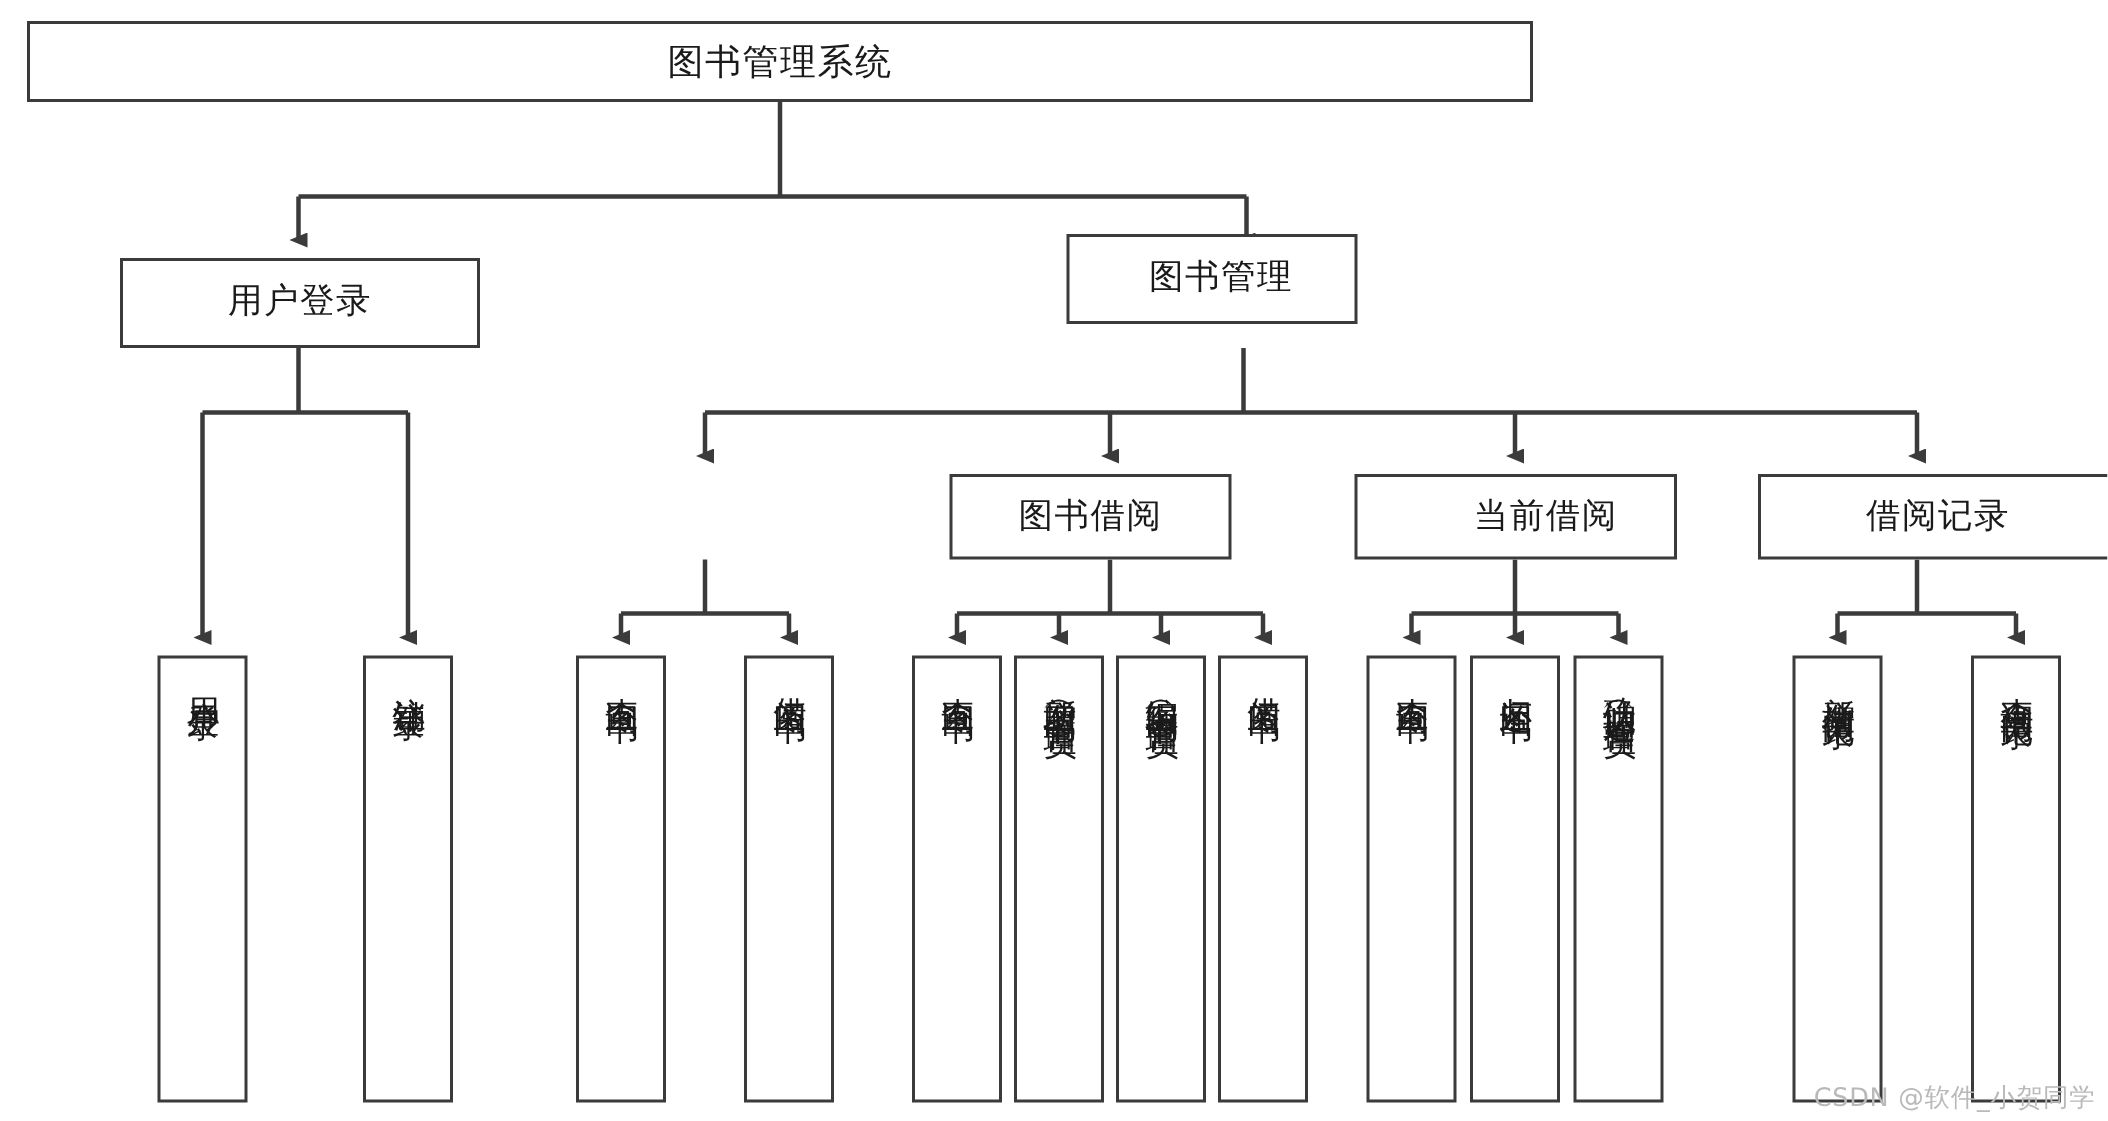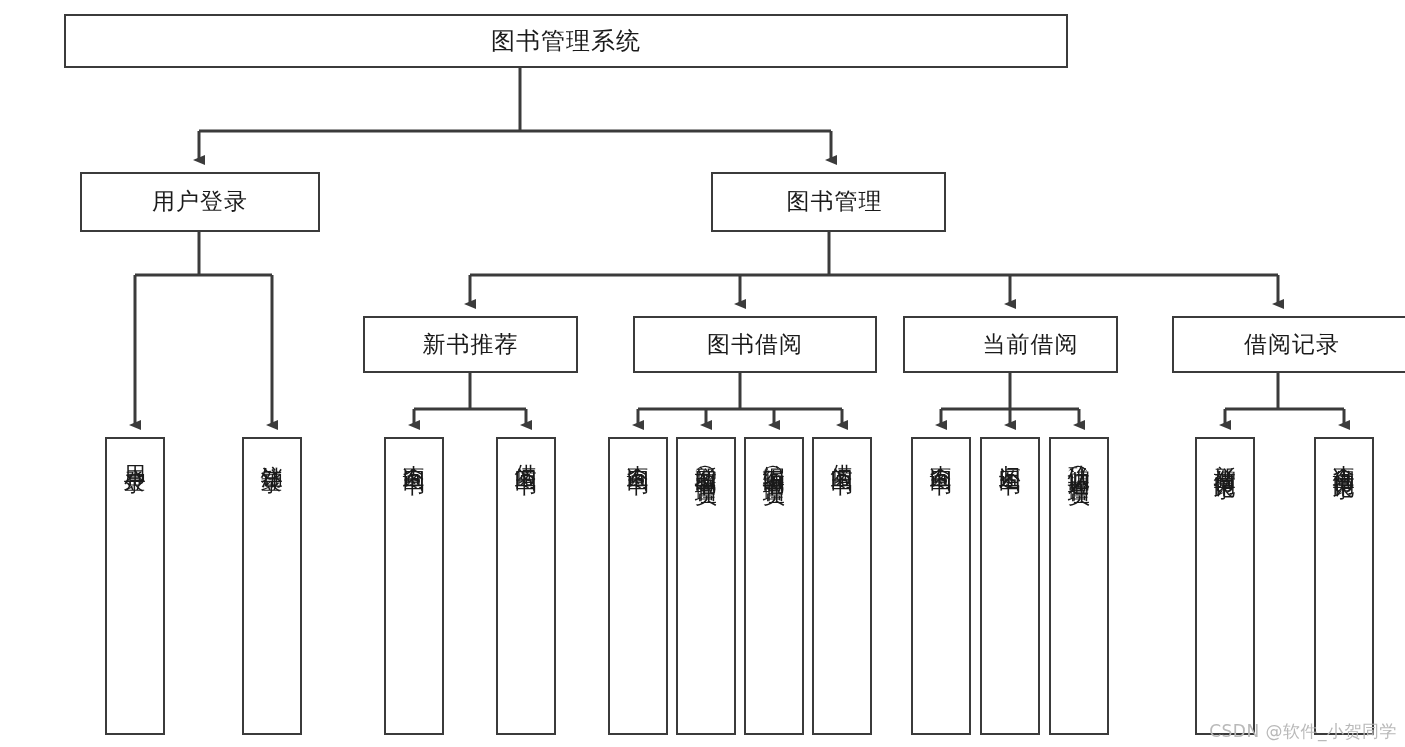--- a/index.html
+++ b/index.html
@@ -44,7 +44,6 @@
   }
   .node.root {
     font-size: 24px;
-    margin-left: 46px;
   }
   .node.leaf {
     font-size: 22px;

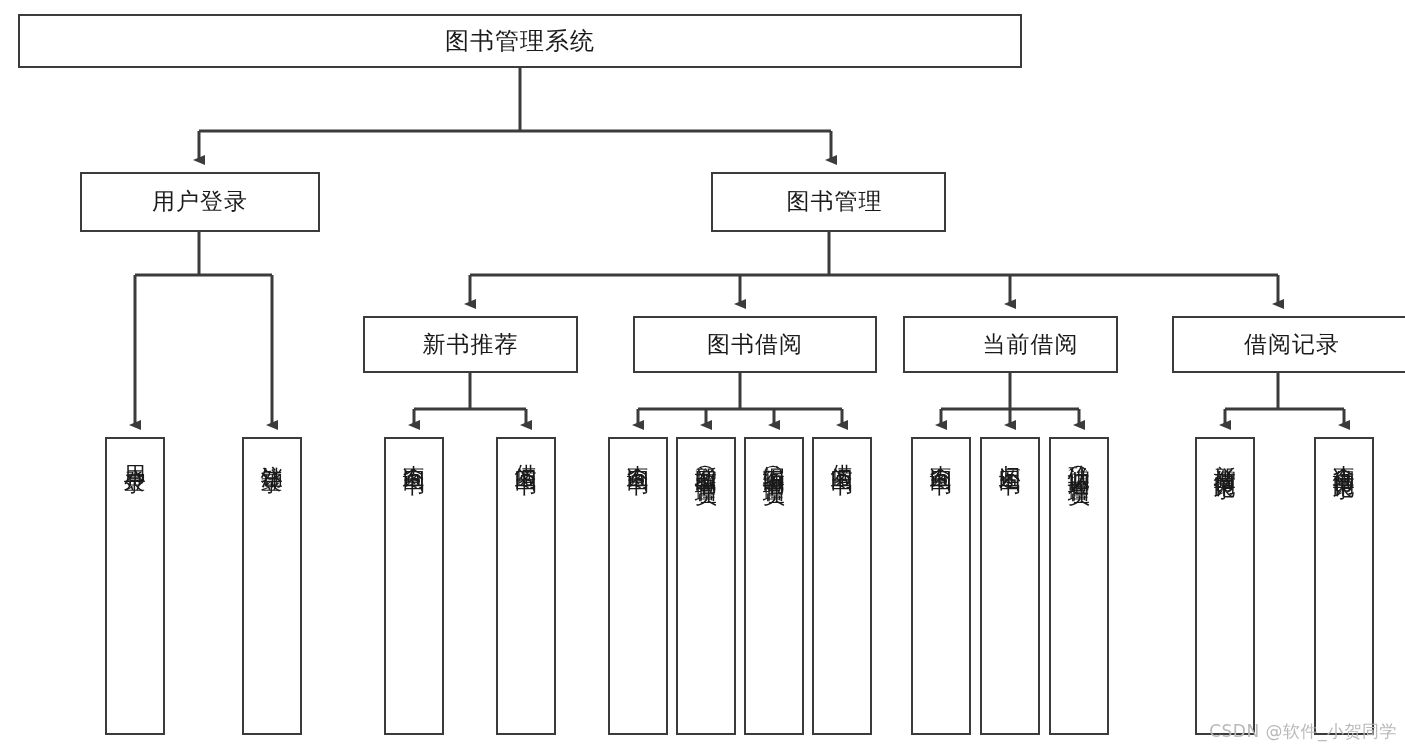--- a/index.html
+++ b/index.html
@@ -132,7 +132,7 @@
     <span>用户登录</span>
   </div>
 
-  <div class="node horizontal" style="left:711px; top:172px; width:235px; height:60px;padding-left:12px;">
+  <div class="node horizontal" style="left:711px; top:156px; width:194px; height:60px;padding-left:12px;">
     <span>图书管理</span>
   </div>
 

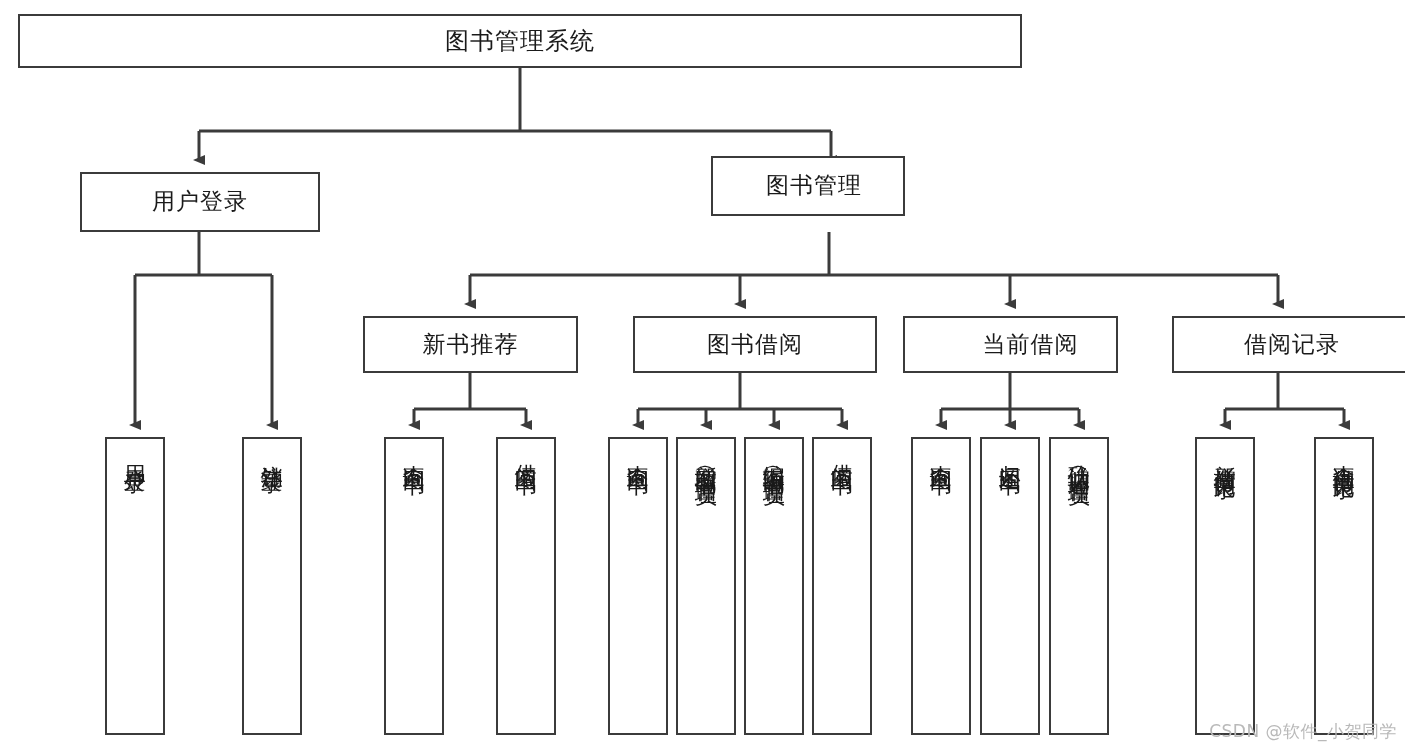--- a/index.html
+++ b/index.html
@@ -136,9 +136,6 @@
     <span>图书管理</span>
   </div>
 
-  <div class="node horizontal" style="left:363px; top:316px; width:215px; height:57px;">
-    <span>新书推荐</span>
-  </div>
 
   <div class="node horizontal" style="left:633px; top:316px; width:244px; height:57px;">
     <span>图书借阅</span>

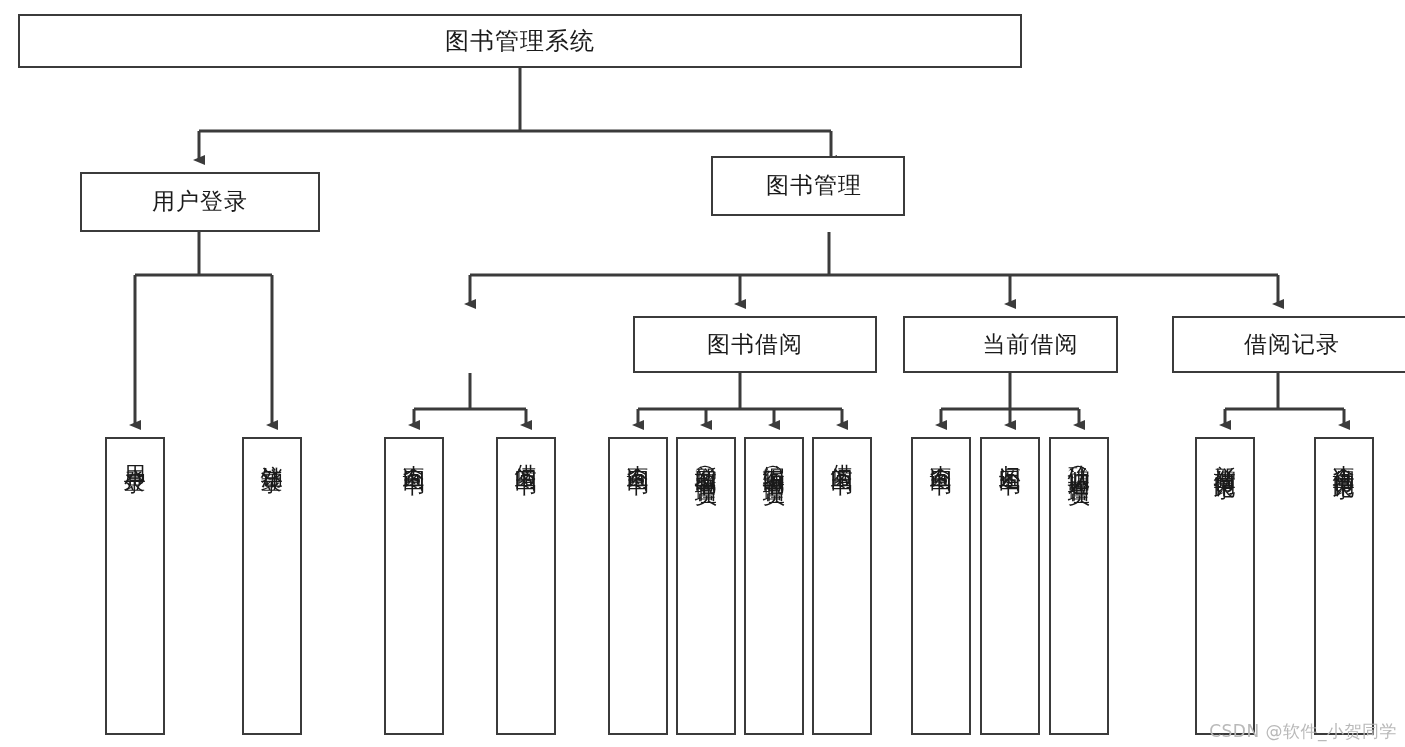--- a/index.html
+++ b/index.html
@@ -137,7 +137,7 @@
   </div>
 
 
-  <div class="node horizontal" style="left:633px; top:316px; width:244px; height:57px;">
+  <div class="node horizontal" style="left:633px; top:316px; width:188px; height:57px;">
     <span>图书借阅</span>
   </div>
 

